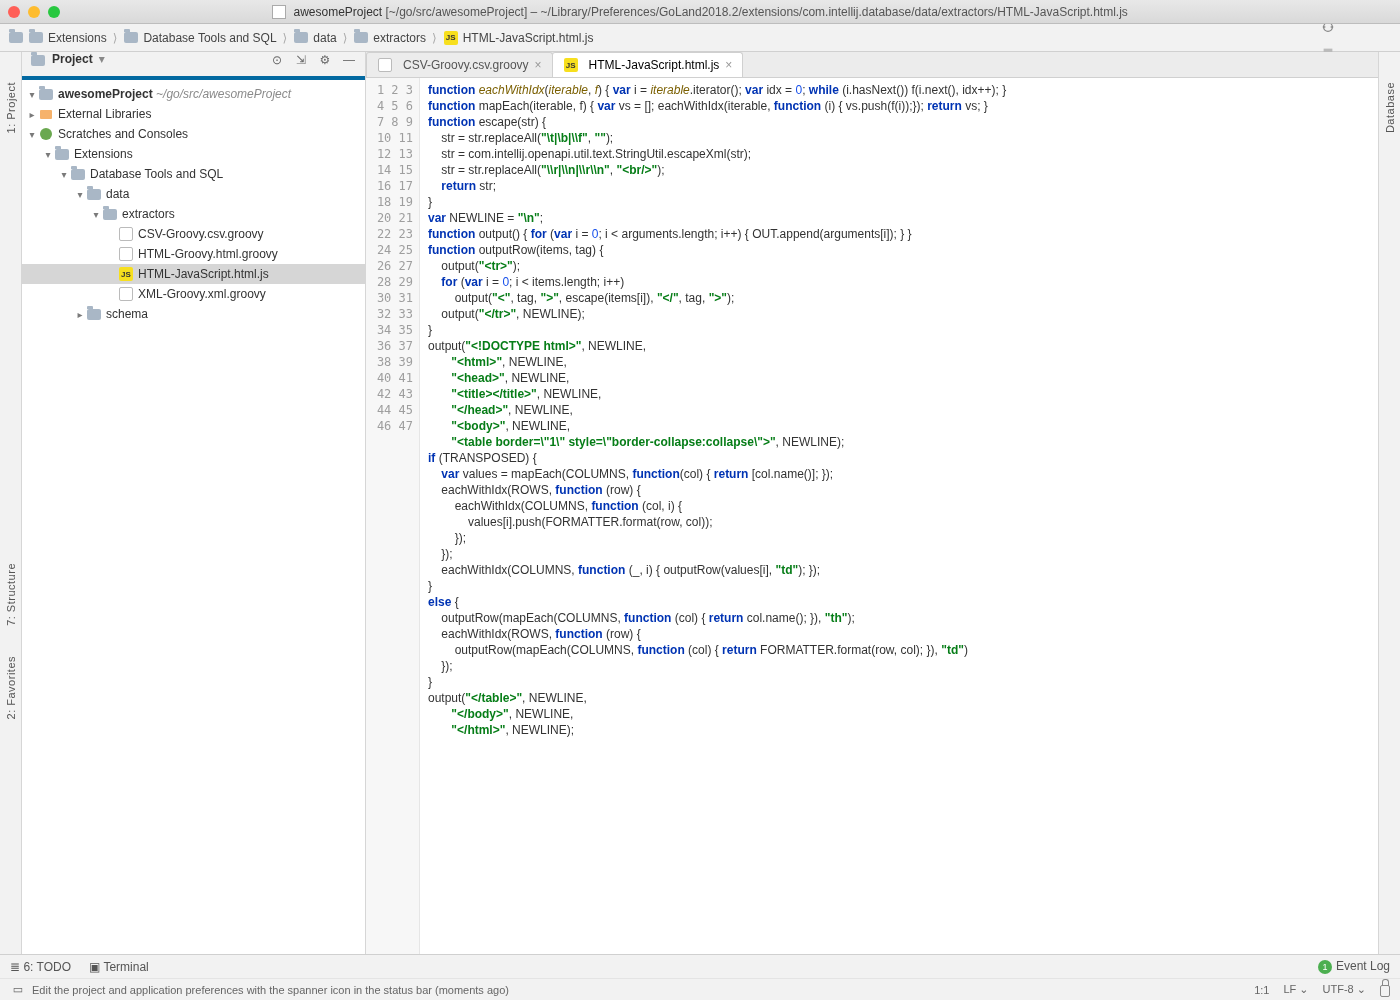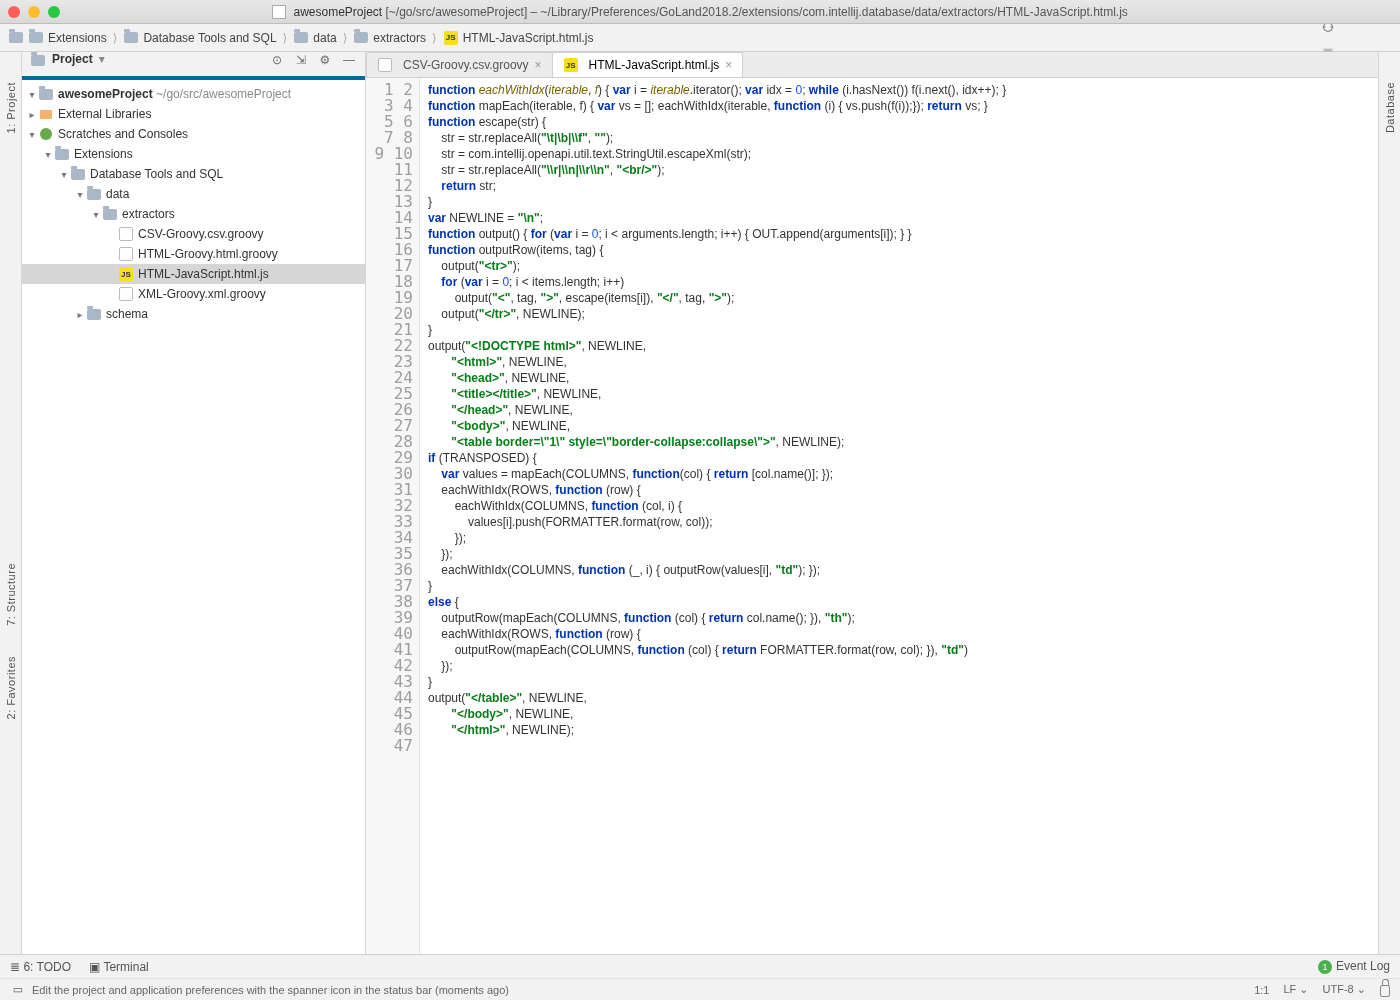--- a/index.html
+++ b/index.html
@@ -38,7 +38,7 @@
 .folder:before { content:""; position:absolute; top:-3px; left:0; width:6px; height:3px; background:#a9b7c6; border-radius:1px 1px 0 0;}
 .file-js { width:14px; height:14px; background:#f7df1e; border-radius:2px; font-size:8px; font-weight:700; color:#333; display:flex; align-items:center; justify-content:center;}
 .file-gen { width:14px; height:14px; background:#fff; border:1px solid #bbb; border-radius:2px; }
-.muted { color:#8a8a8a; }
+.muted { color:#8a8a8a;font-style:italic; }
 
 .editor-area { flex:1; display:flex; flex-direction:column; min-width:0; background:#fff; }
 .tabs { height: 26px; background:#ececec; display:flex; align-items:flex-end; border-bottom:1px solid #d0d0d0; }

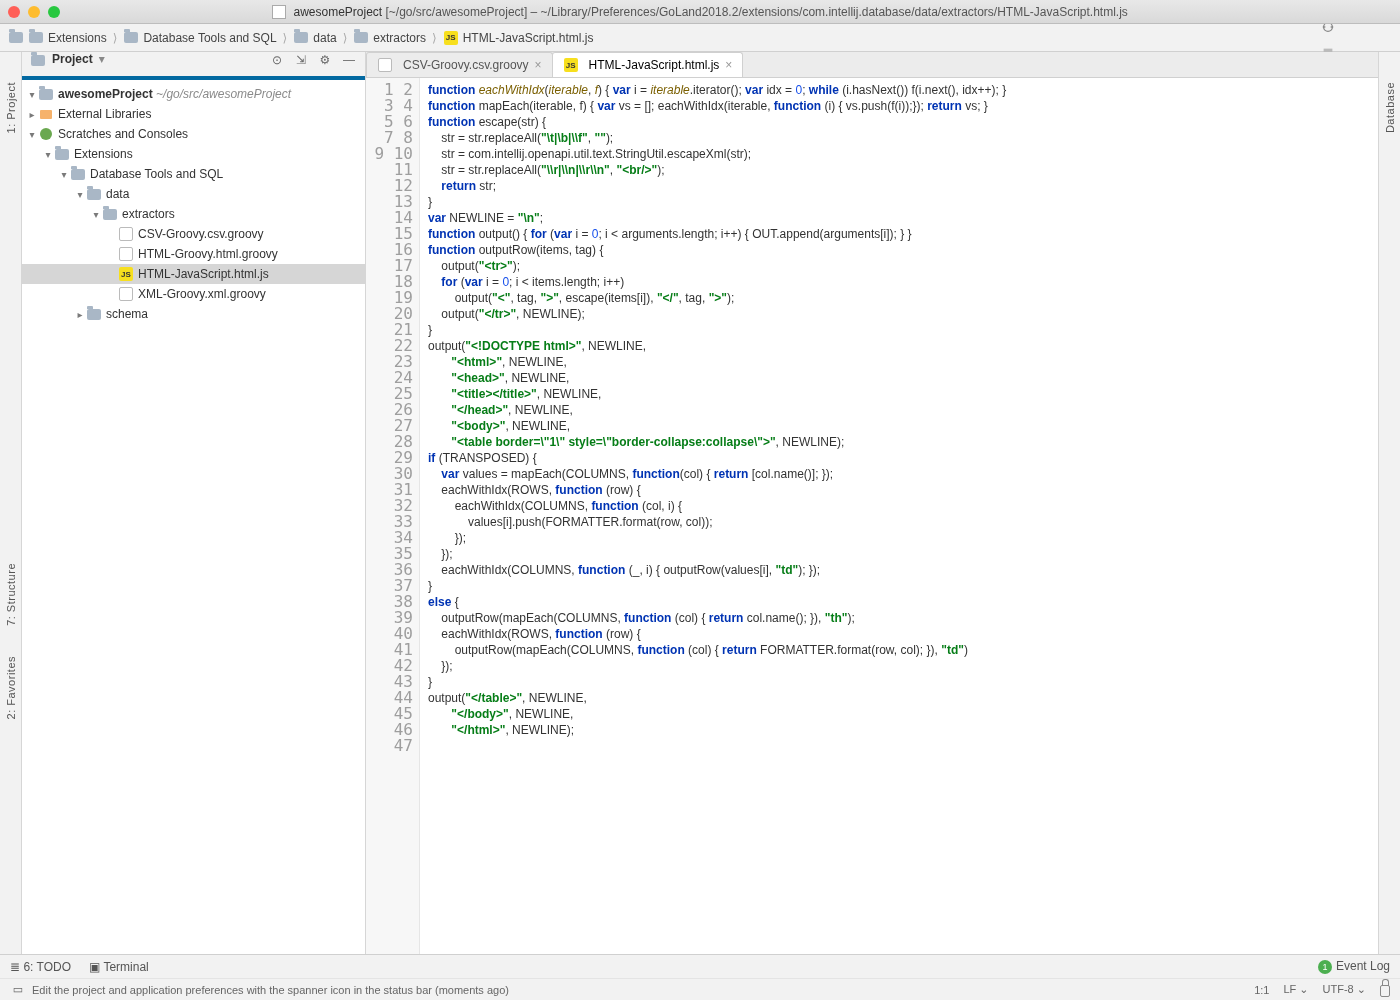--- a/index.html
+++ b/index.html
@@ -46,7 +46,7 @@
 .tab.active { background:#fff; color:#000; }
 .tab .close { color:#999; font-size:12px; }
 .editor-body { flex:1; display:flex; min-height:0; }
-.gutter { width: 54px; background:#f7f7f7; border-right:1px solid #e6e6e6; text-align:right; padding: 4px 6px 4px 0; color:#9e9e9e; font-family: Menlo, monospace; font-size:16px; line-height:16px; }
+.gutter { width: 54px; background:#f7f7f7; border-right:1px solid #e6e6e6; text-align:right; padding: 4px 6px 4px 0; color:#9e9e9e; font-family: Menlo, monospace; font-size:12px; line-height:16px; }
 .code { flex:1; padding:4px 8px; font-family: Menlo, monospace; font-size:12px; line-height:16px; white-space:pre; overflow:auto; color:#333; }
 .kw { color:#0033b3; font-weight:600; }
 .str { color:#067d17; font-weight:600; }

